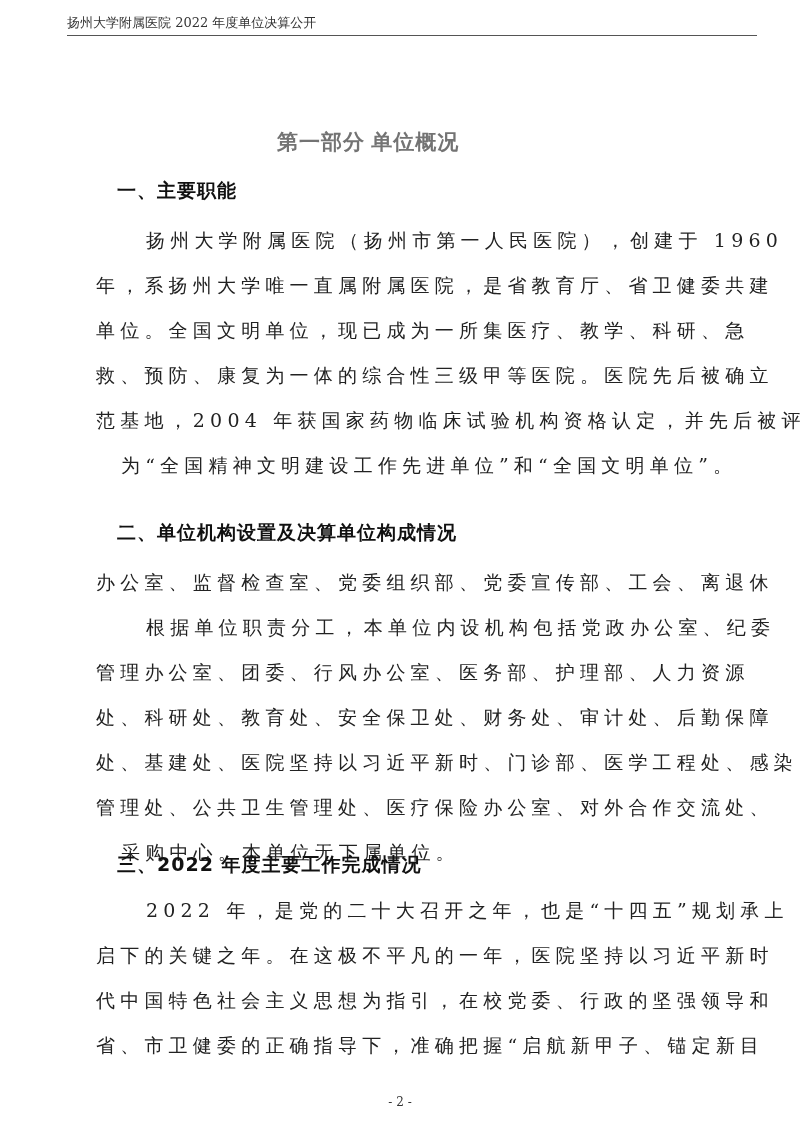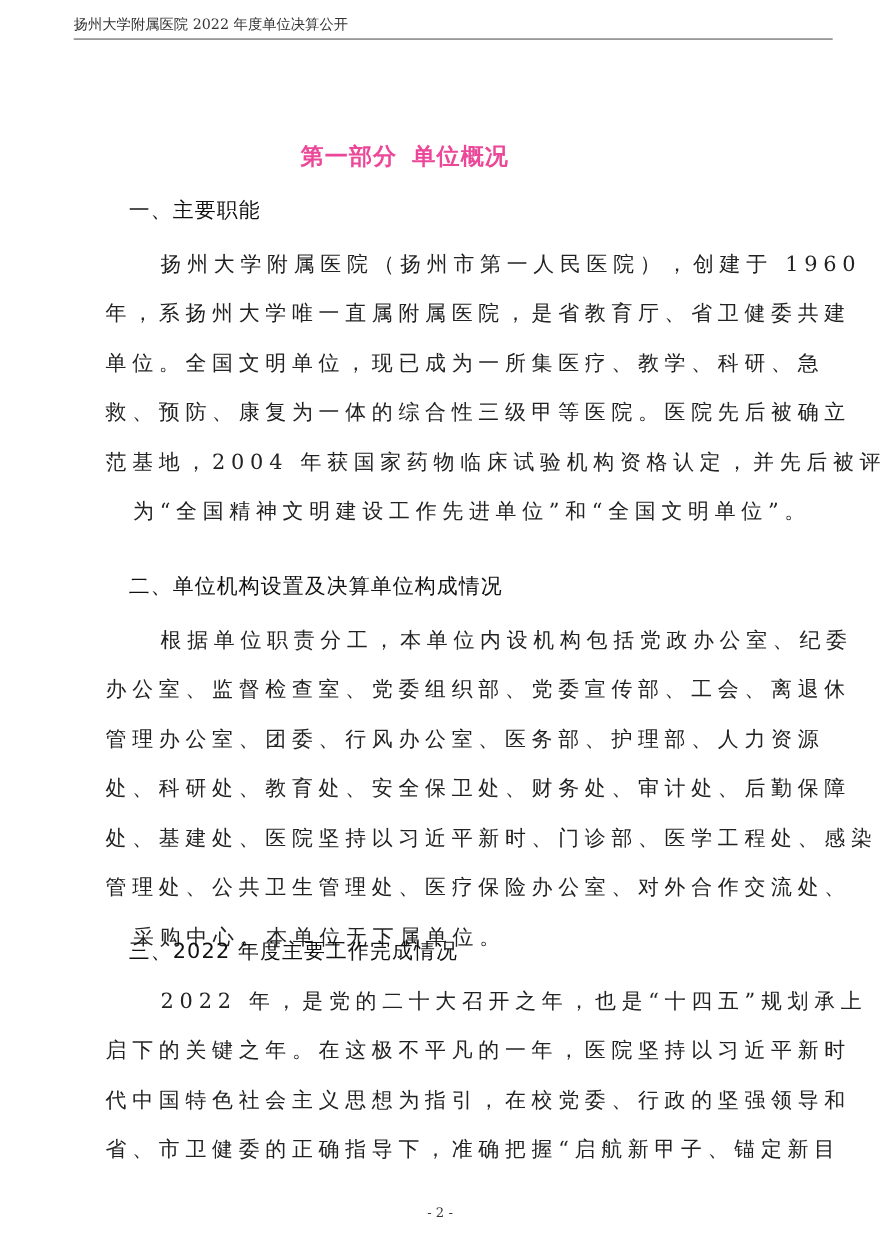--- a/index.html
+++ b/index.html
@@ -9,8 +9,8 @@
          font-size: 13px; color: #333; letter-spacing: 0px; padding-bottom: 3px;
          border-bottom: 1.5px solid #555; line-height: 18px; }
   .page-title { position: absolute; left: 0; width: 736px; top: 128px; text-align: center;
-         font-family: Liberation Mono, monospace; font-weight: bold;
-         font-size: 21px; letter-spacing: 1px; color: #ec4899; }
+         font-family: Liberation Serif, serif; font-weight: bold;
+         font-size: 21px; letter-spacing: 1px; color: #737373; }
   .section-heading { position: absolute; left: 117px; font-family: "DejaVu Sans", "Liberation Sans", sans-serif;
          font-weight: normal; font-size: 19px; color: #111; letter-spacing: 1px; }
   .para { position: absolute; left: 96px; width: 623px; font-size: 19px; line-height: 45px;

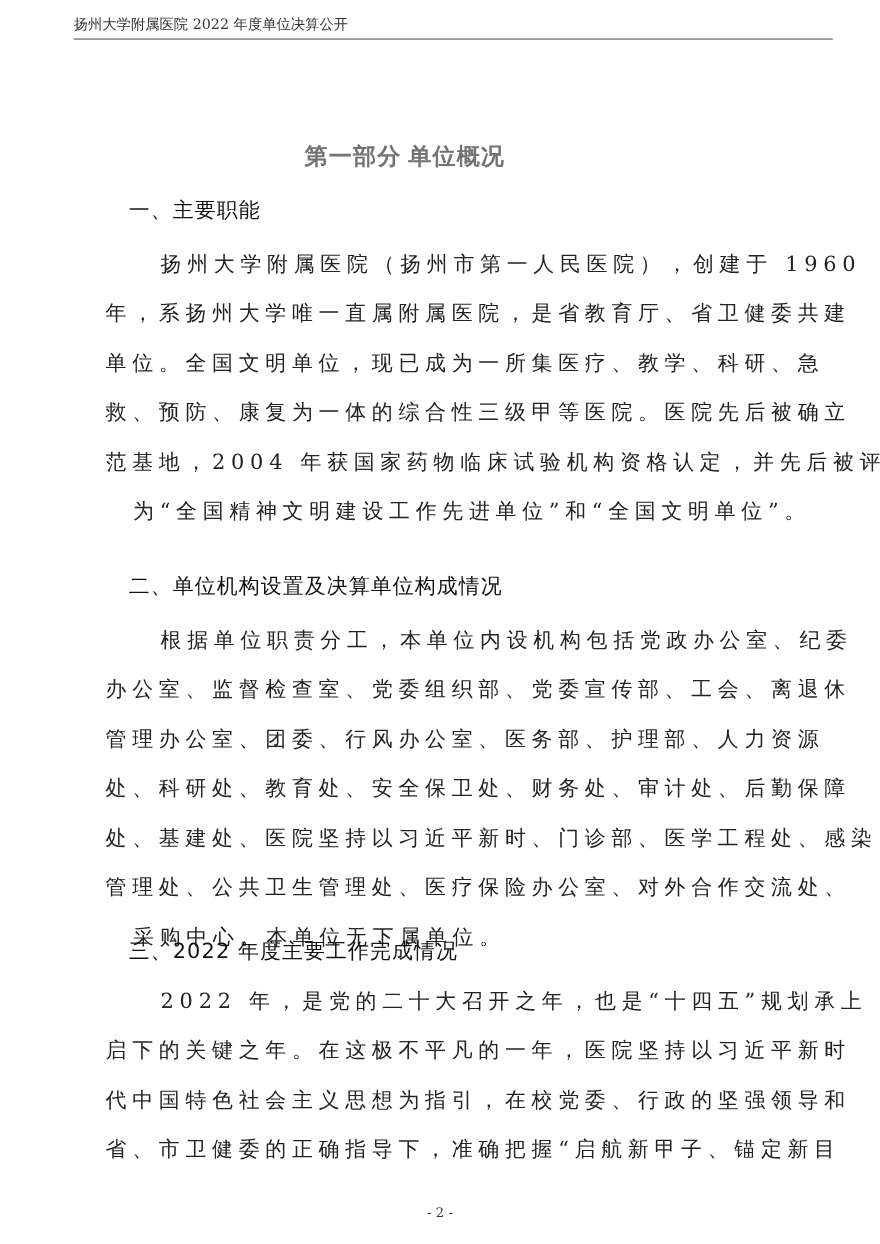--- a/index.html
+++ b/index.html
@@ -12,7 +12,7 @@
          font-family: Liberation Serif, serif; font-weight: bold;
          font-size: 21px; letter-spacing: 1px; color: #737373; }
   .section-heading { position: absolute; left: 117px; font-family: "DejaVu Sans", "Liberation Sans", sans-serif;
-         font-weight: normal; font-size: 19px; color: #111; letter-spacing: 1px; }
+         font-weight: bold; font-size: 19px; color: #111; letter-spacing: 1px; }
   .para { position: absolute; left: 96px; width: 623px; font-size: 19px; line-height: 45px;
           color: #222; text-align: justify; text-align-last: justify; }
   .line { display: block; height: 45px; white-space: nowrap; letter-spacing: 5.2px; }

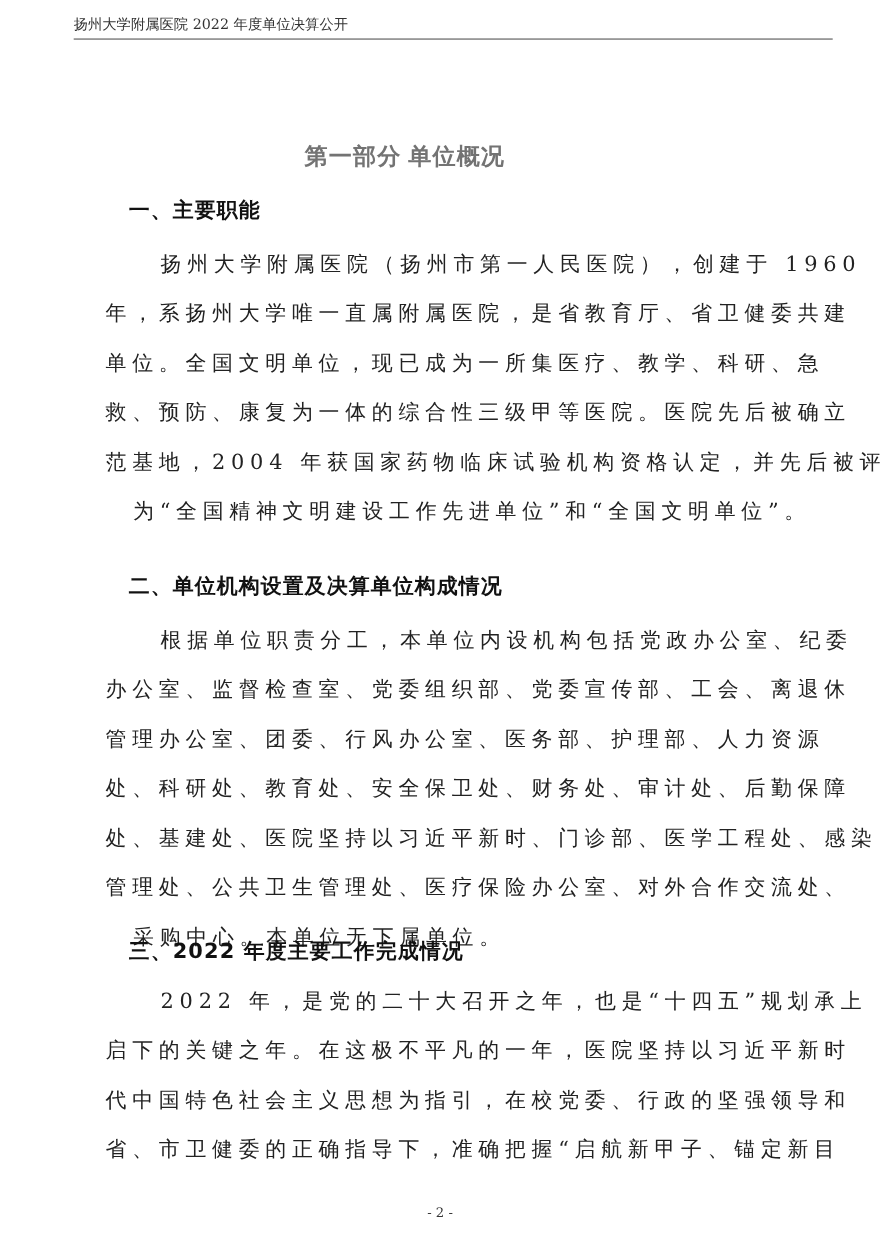--- a/index.html
+++ b/index.html
@@ -40,8 +40,8 @@
 
 <div class="section-heading" style="top:520px;">二、单位机构设置及决算单位构成情况</div>
 <div class="para" style="top:560px;">
+  <span class="line">办公室、监督检查室、党委组织部、党委宣传部、工会、离退休</span>
   <span class="line indent">根据单位职责分工，本单位内设机构包括党政办公室、纪委</span>
-  <span class="line">办公室、监督检查室、党委组织部、党委宣传部、工会、离退休</span>
   <span class="line">管理办公室、团委、行风办公室、医务部、护理部、人力资源</span>
   <span class="line">处、科研处、教育处、安全保卫处、财务处、审计处、后勤保障</span>
   <span class="line">处、基建处、医院坚持以习近平新时、门诊部、医学工程处、感染</span>

